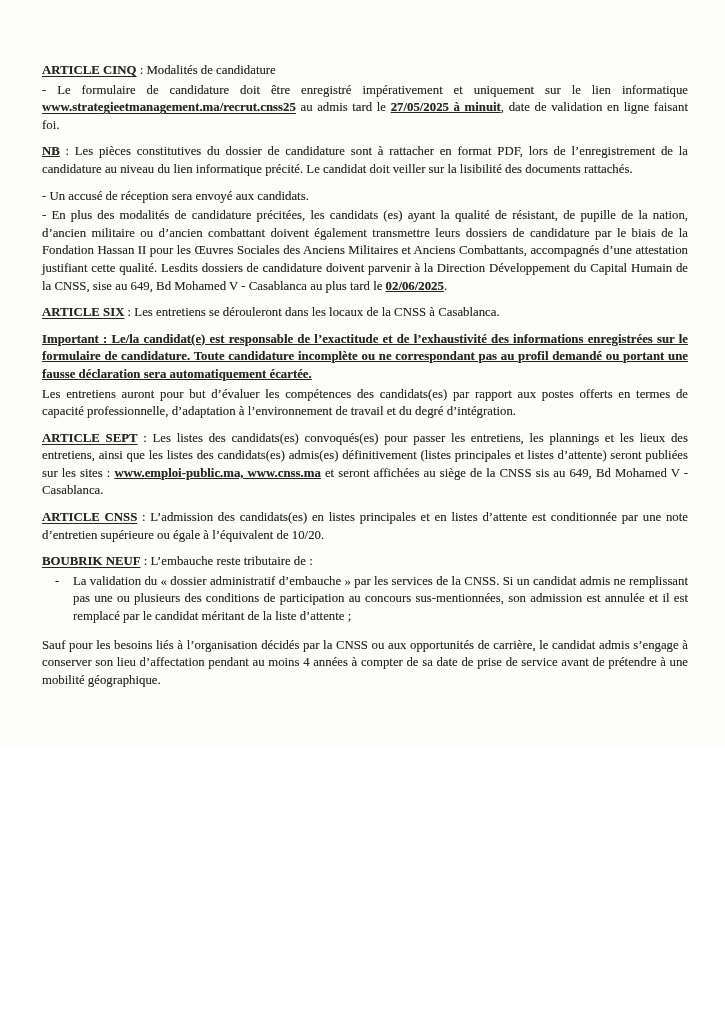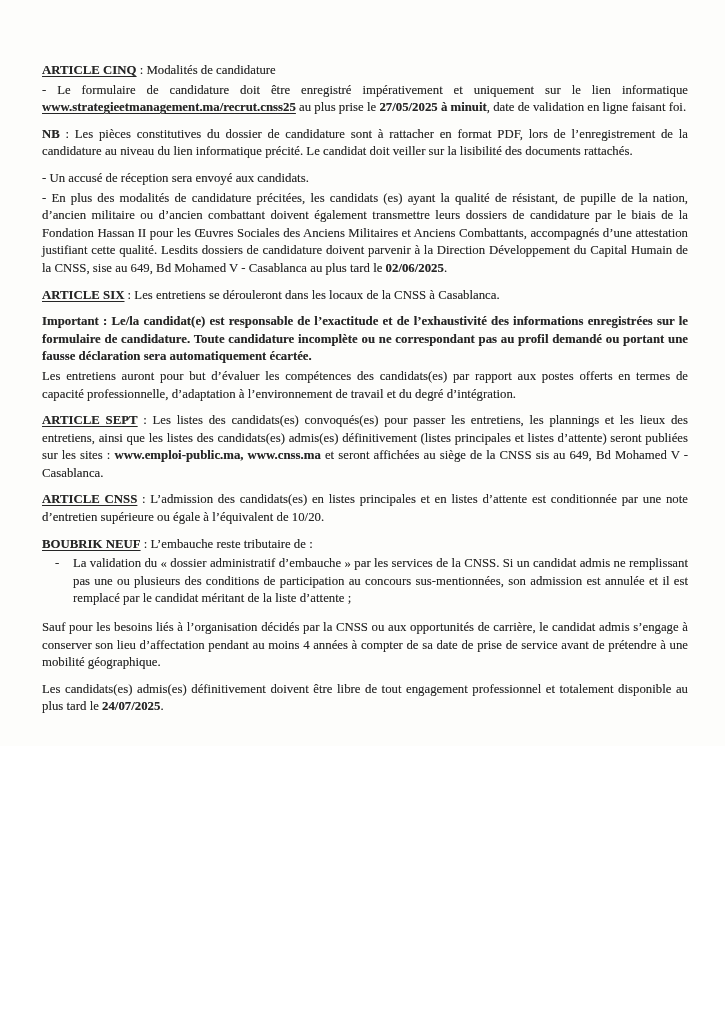--- a/index.html
+++ b/index.html
@@ -113,7 +113,7 @@
 
   <div class="doc">
       <p><span class="b u">ARTICLE CINQ</span><span> : Modalités de candidature</span></p>
-      <p class="tight"><span>- Le formulaire de candidature doit être enregistré impérativement et uniquement sur le lien informatique </span><span class="b u">www.strategieetmanagement.ma/recrut.cnss25</span><span> au plus prise le </span><span class="b">27/05/2025 à minuit</span><span>, date de validation en ligne faisant foi.</span></p>
+      <p class="tight"><span>- Le formulaire de candidature doit être enregistré impérativement et uniquement sur le lien informatique </span><span class="b u">www.strategieetmanagement.ma/recrut.cnss25</span><span> au admis tard le </span><span class="b">27/05/2025 à minuit</span><span>, date de validation en ligne faisant foi.</span></p>
       <p><span class="b">NB</span><span> : Les pièces constitutives du dossier de candidature sont à rattacher en format PDF, lors de l’enregistrement de la candidature au niveau du lien informatique précité. Le candidat doit veiller sur la lisibilité des documents rattachés.</span></p>
       <p><span>- Un accusé de réception sera envoyé aux candidats.</span></p>
       <p class="tight"><span>- En plus des modalités de candidature précitées, les candidats (es) ayant la qualité de résistant, de pupille de la nation, d’ancien militaire ou d’ancien combattant doivent également transmettre leurs dossiers de candidature par le biais de la Fondation Hassan II pour les Œuvres Sociales des Anciens Militaires et Anciens Combattants, accompagnés d’une attestation justifiant cette qualité. Lesdits dossiers de candidature doivent parvenir à la Direction Développement du Capital Humain de la CNSS, sise au 649, Bd Mohamed V - Casablanca au plus tard le </span><span class="b">02/06/2025</span><span>.</span></p>

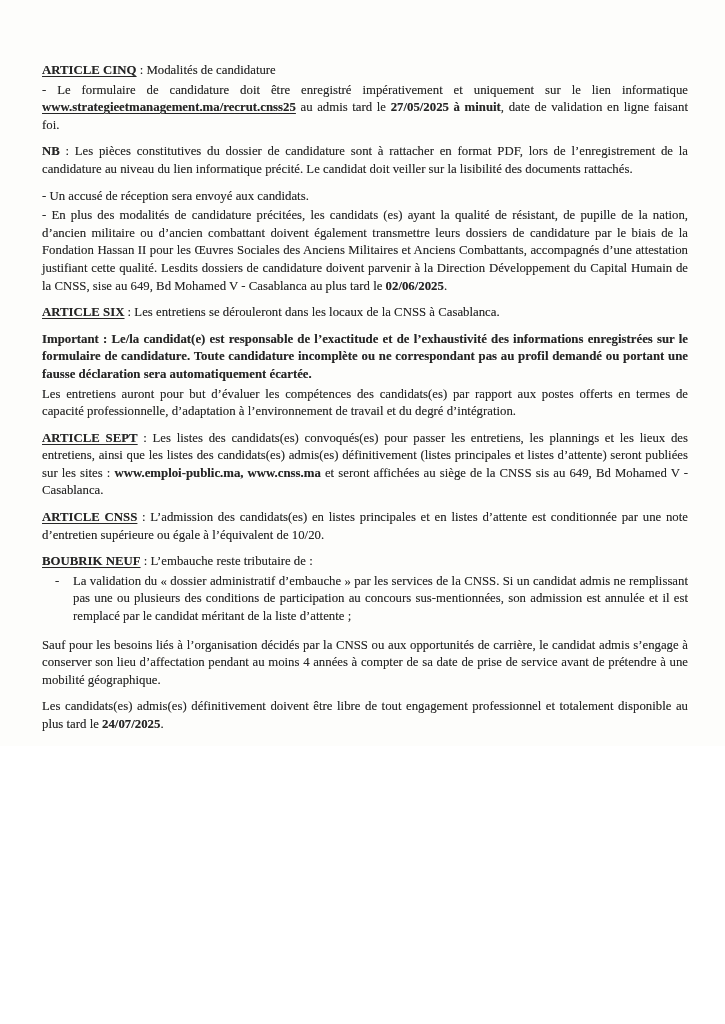--- a/index.html
+++ b/index.html
@@ -28,7 +28,7 @@
   .doc ul { list-style: none; margin: 0 0 11px 0; }
   .doc li { position: relative; padding-left: 31px; }
   .doc li::before { content: "-"; position: absolute; left: 13px; }
-  .b { font-weight: bold; }
+  .b { font-weight: bold; text-decoration: underline; }
   .u { text-decoration: underline; text-underline-offset: 2px; }
 
   .sig-name {

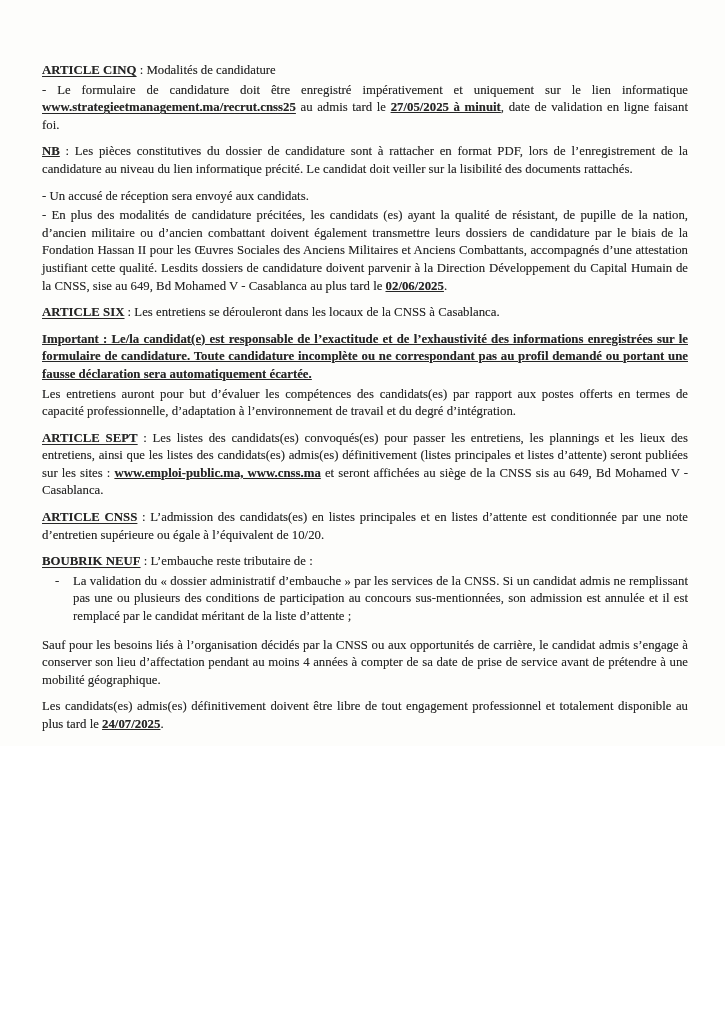--- a/index.html
+++ b/index.html
@@ -127,7 +127,6 @@
         <li><span>La validation du « dossier administratif d’embauche » par les services de la CNSS. Si un candidat admis ne remplissant pas une ou plusieurs des conditions de participation au concours sus-mentionnées, son admission est annulée et il est remplacé par le candidat méritant de la liste d’attente ;</span></li>
       </ul>
       <p><span>Sauf pour les besoins liés à l’organisation décidés par la CNSS ou aux opportunités de carrière, le candidat admis s’engage à conserver son lieu d’affectation pendant au moins 4 années à compter de sa date de prise de service avant de prétendre à une mobilité géographique.</span></p>
-      <p><span>Les candidats(es) admis(es) définitivement doivent être libre de tout engagement professionnel et totalement disponible au plus tard le </span><span class="b">24/07/2025</span><span>.</span></p>
     </div>
 
   <svg class="paraph-svg" viewBox="0 0 66 58" aria-hidden="true">

